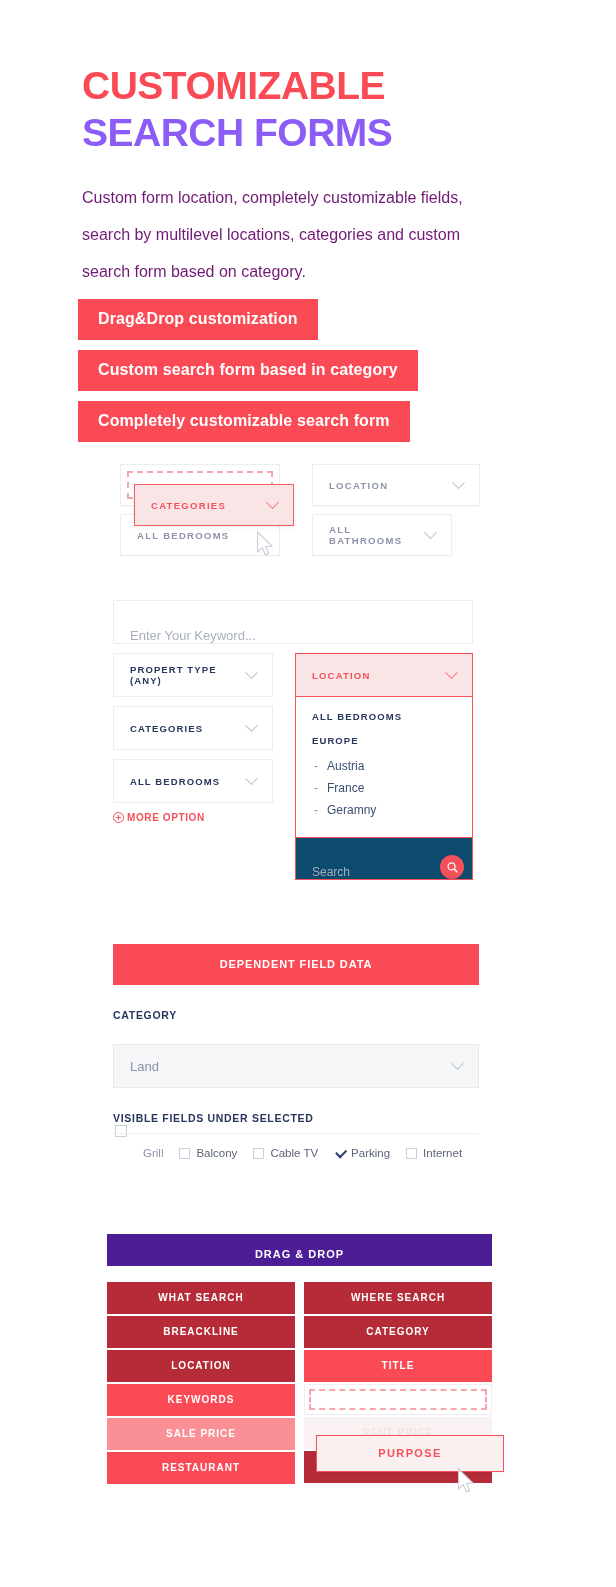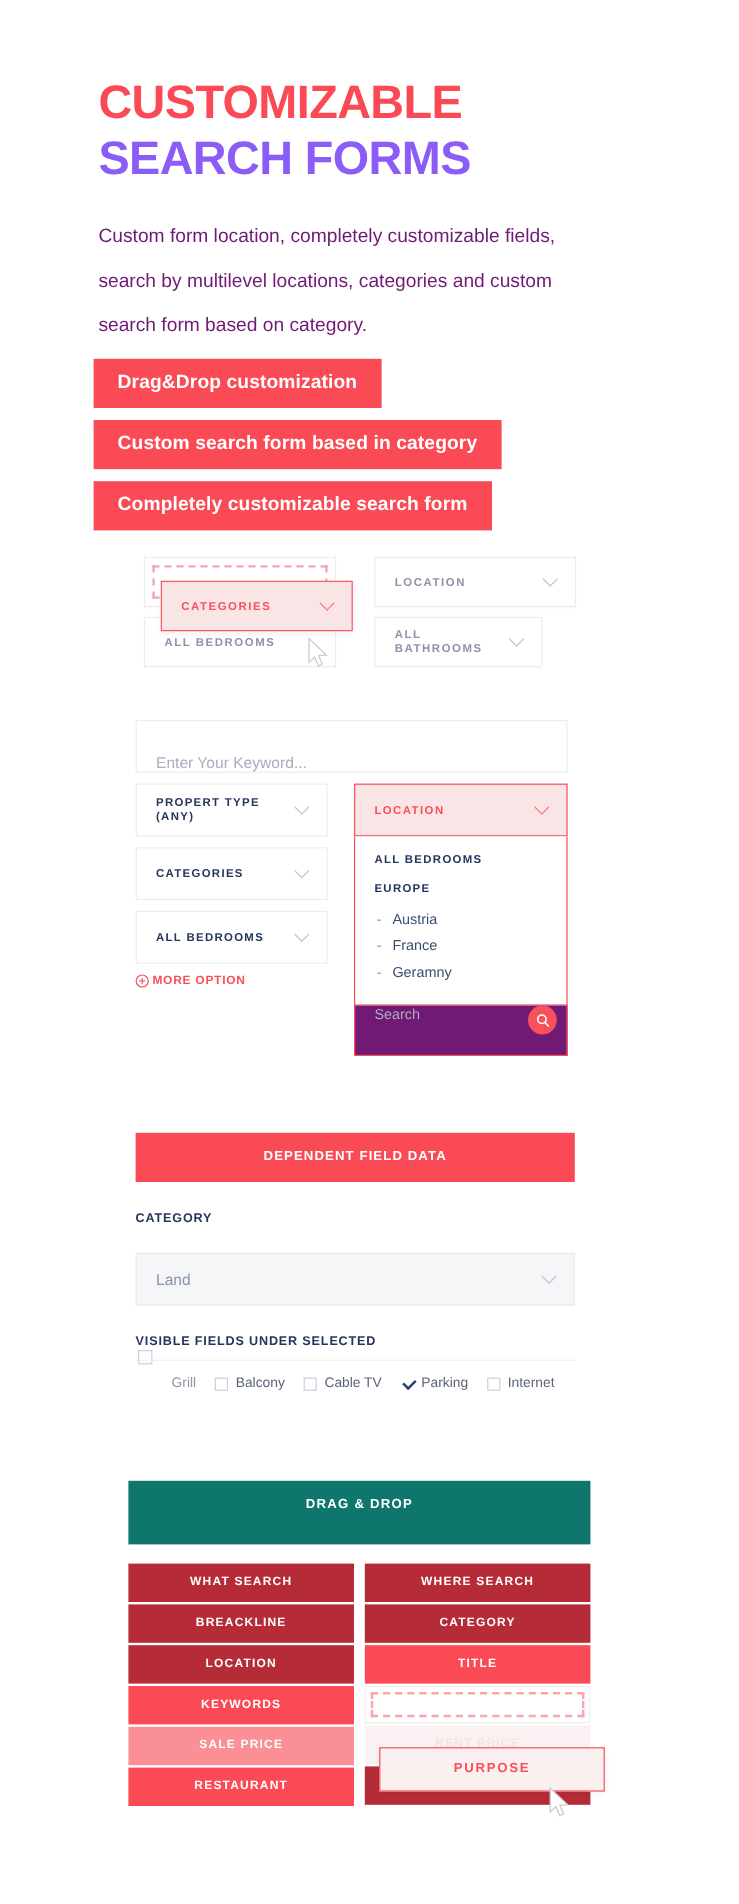--- a/index.html
+++ b/index.html
@@ -152,8 +152,8 @@
   }
   .dd-item .dash { color: #8792AC; }
   .dd-search {
-    background: #701a75; border: 1px solid #F6505B; border-top: none;
-    height: 42px; display: flex; align-items: flex-start; padding: 0 8px 0 16px;
+    background: #0c4a6e; border: 1px solid #F6505B; border-top: none;
+    height: 42px; display: flex; align-items: flex-end; padding: 0 8px 0 16px;
   }
   .dd-search .ph { flex: 1; font-size: 12px; color: #A8AEBE; }
   .mag-btn {

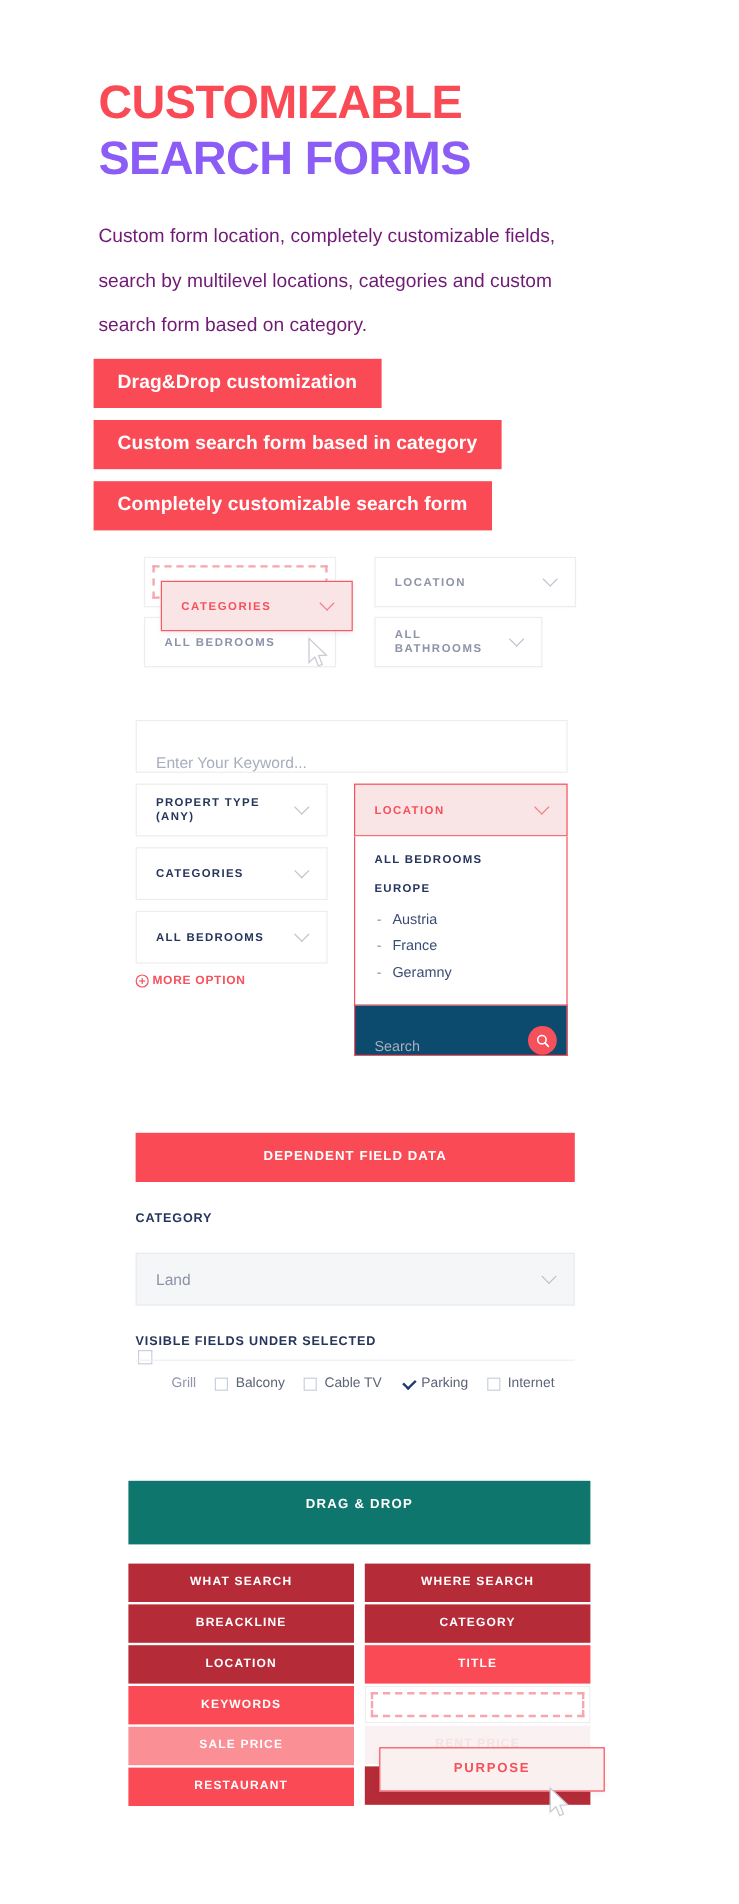--- a/index.html
+++ b/index.html
@@ -202,9 +202,9 @@
   
   .dnd { position: absolute; left: 107px; top: 1234px; width: 385px; }
   .dnd-banner {
-    background: #0f766e; color: #fff; text-align: center;
+    background: #4c1d95; color: #fff; text-align: center;
     font-size: 11px; font-weight: bold; letter-spacing: 1px;
-    padding: 14px 0 27px 0;
+    padding: 14px 0 6px 0;
   }
   .dnd-cols { display: flex; gap: 9px; margin-top: 16px; position: relative; }
   .dnd-col { width: 188px; position: relative; }

